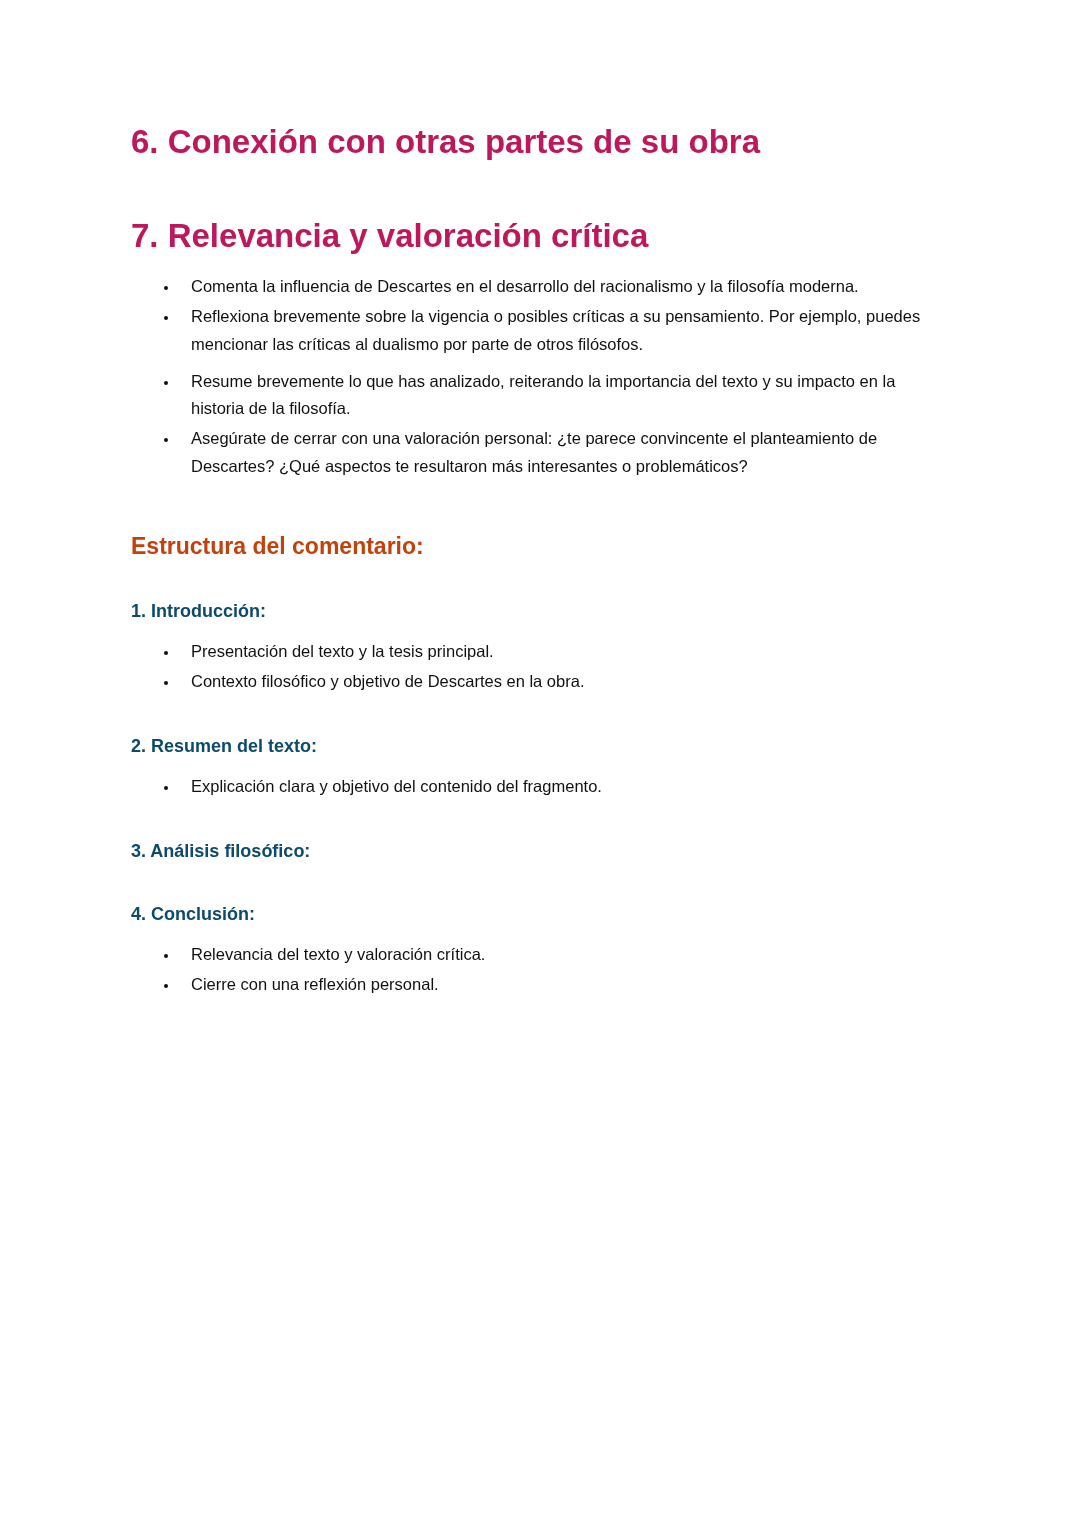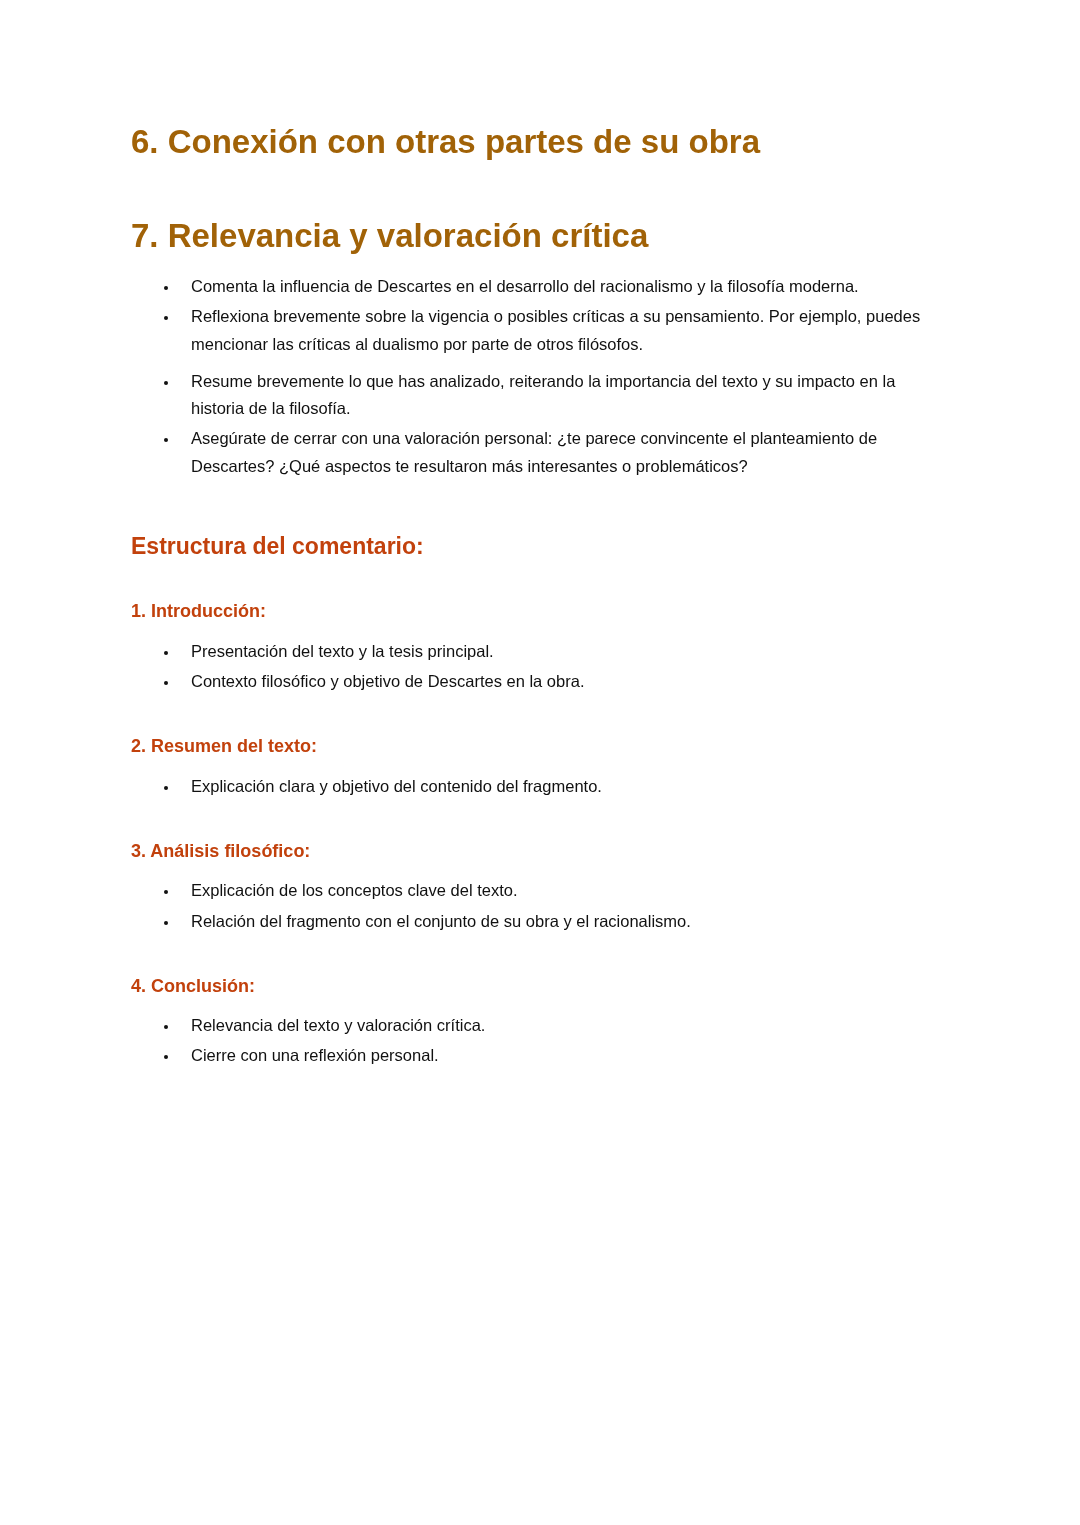--- a/index.html
+++ b/index.html
@@ -22,7 +22,7 @@
     font-size: 33px;
     line-height: 1.2;
     font-weight: 700;
-    color: #a16207;
+    color: #be185d;
     margin: 54px 0 18px 0;
   }
   h2.sec {

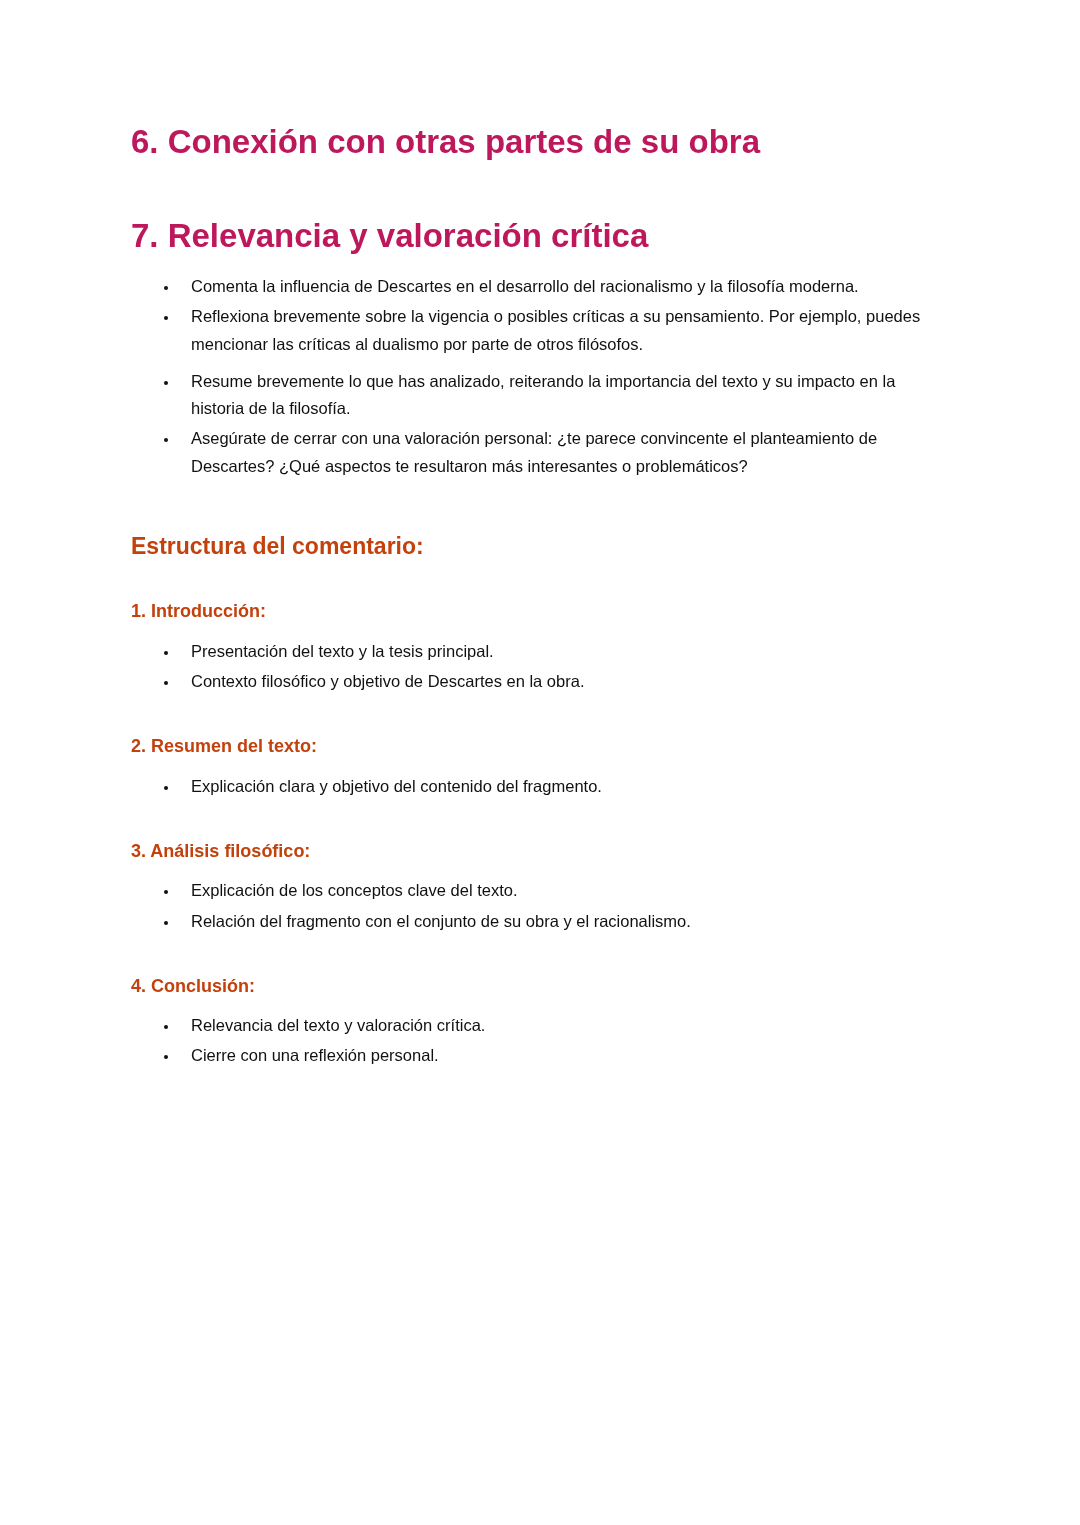--- a/index.html
+++ b/index.html
@@ -36,7 +36,7 @@
     font-size: 18px;
     line-height: 1.3;
     font-weight: 700;
-    color: #c2410c;
+    color: #0c4a6e;
     margin: 40px 0 14px 0;
   }
   ul.bullets {

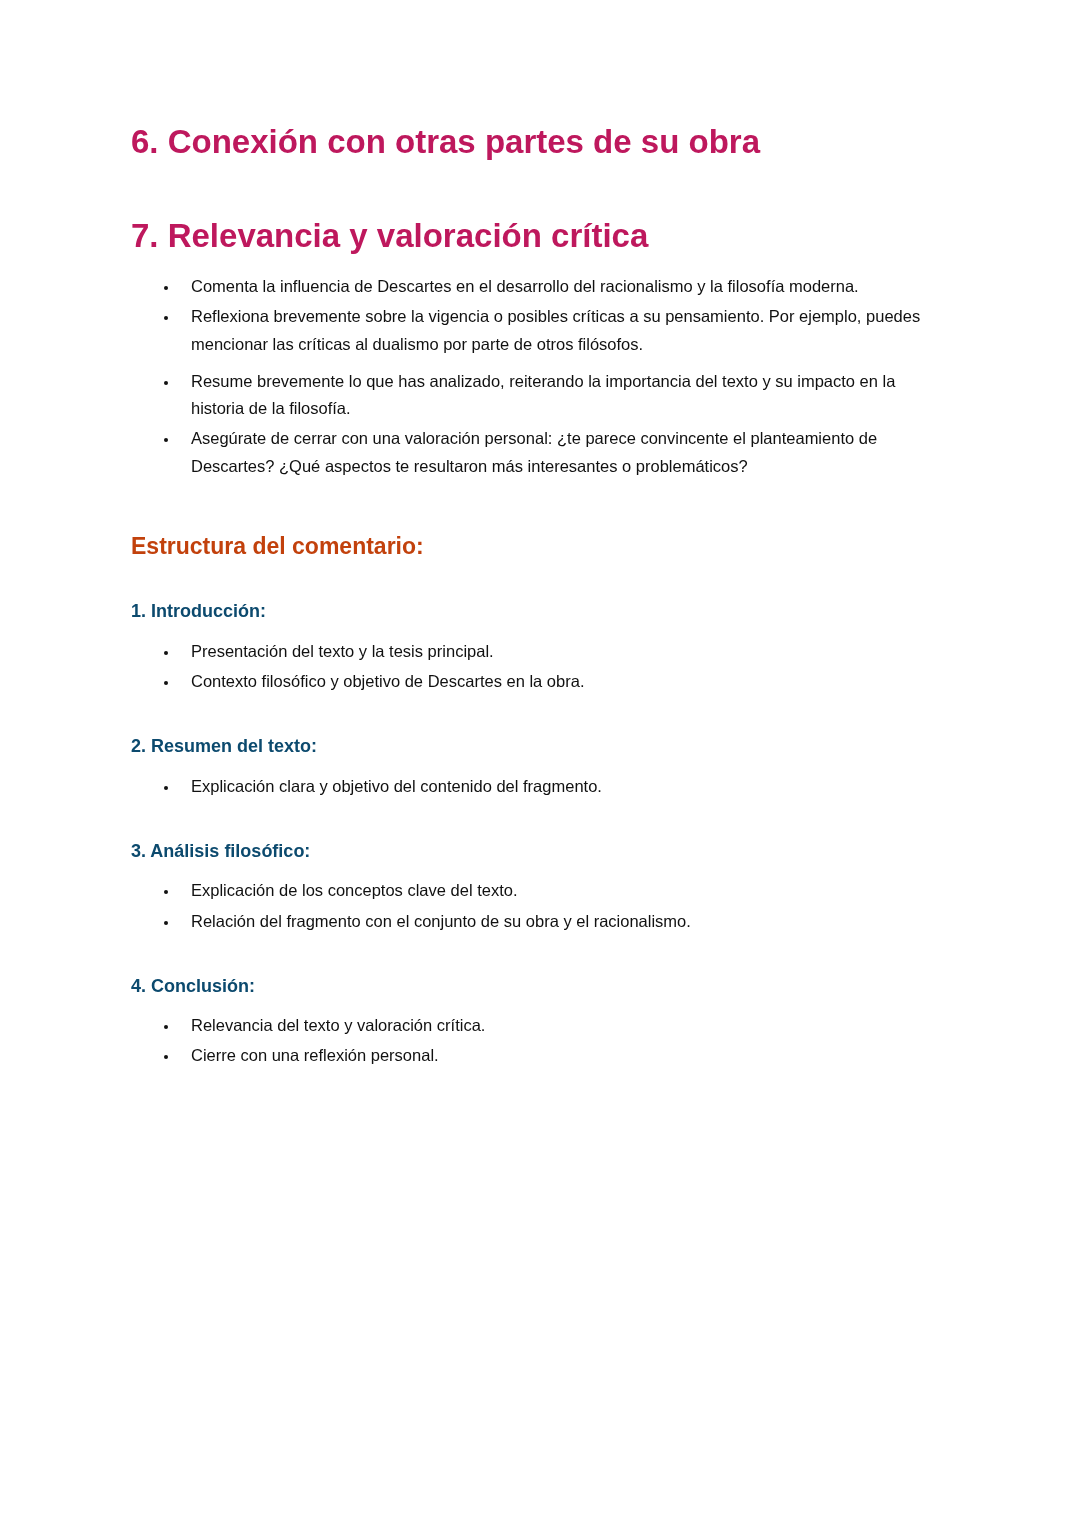--- a/index.html
+++ b/index.html
@@ -80,10 +80,6 @@
         <li>Explicación clara y objetivo del contenido del fragmento.</li>
       </ul>
       <h3 class="sec">3. Análisis filosófico:</h3>
-      <ul class="bullets">
-        <li>Explicación de los conceptos clave del texto.</li>
-        <li>Relación del fragmento con el conjunto de su obra y el racionalismo.</li>
-      </ul>
       <h3 class="sec">4. Conclusión:</h3>
       <ul class="bullets">
         <li>Relevancia del texto y valoración crítica.</li>

